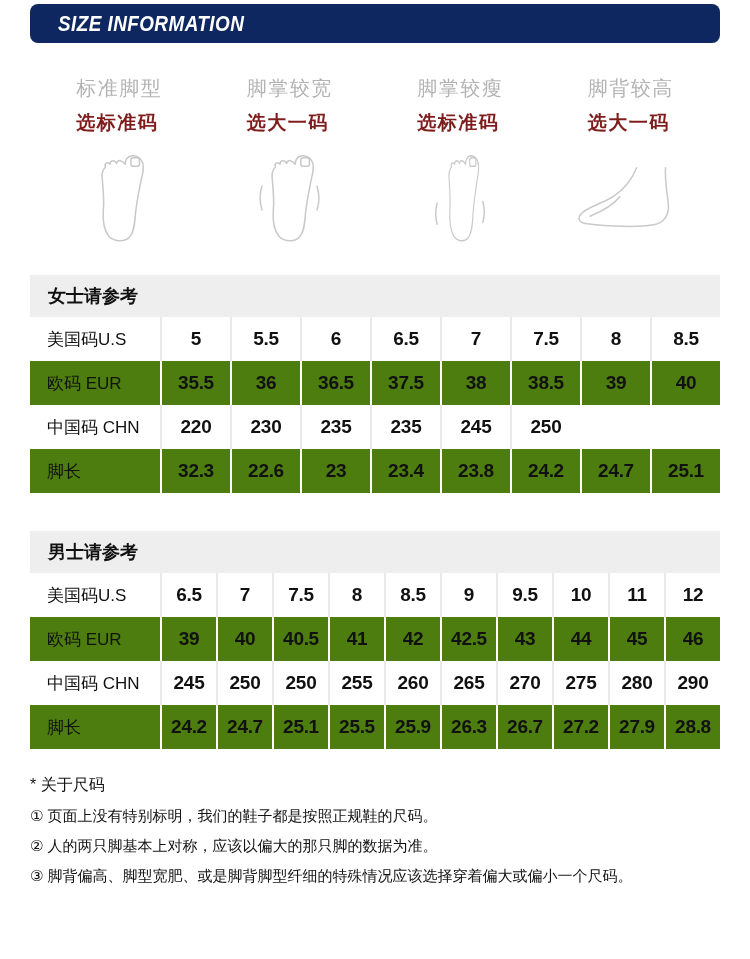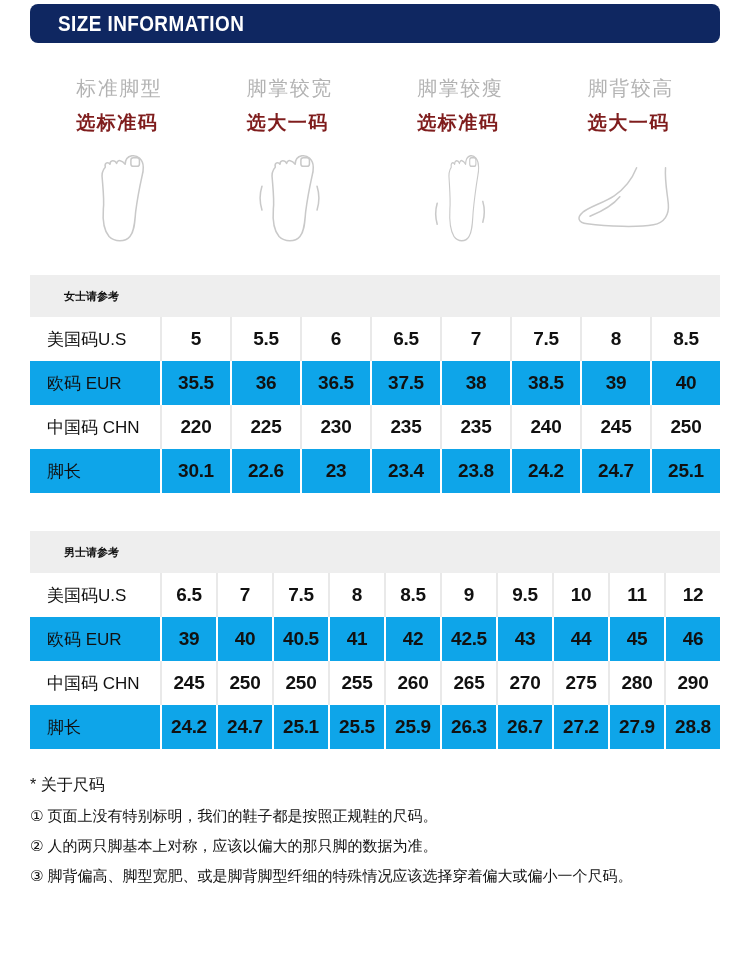--- a/index.html
+++ b/index.html
@@ -11,7 +11,7 @@
   
   .title-bar {
     margin: 4px 30px 0; height: 39px; background: #0f2761;
-    border-radius: 8px; display: flex; align-items: center; padding-left: 28px;
+    border-radius: 8px; display: flex; align-items: center; padding-left: 28px; font-style: italic;
   }
   .title-bar .bar-text {
     color: #fff; font-size: 22px; font-weight: bold; letter-spacing: .5px;

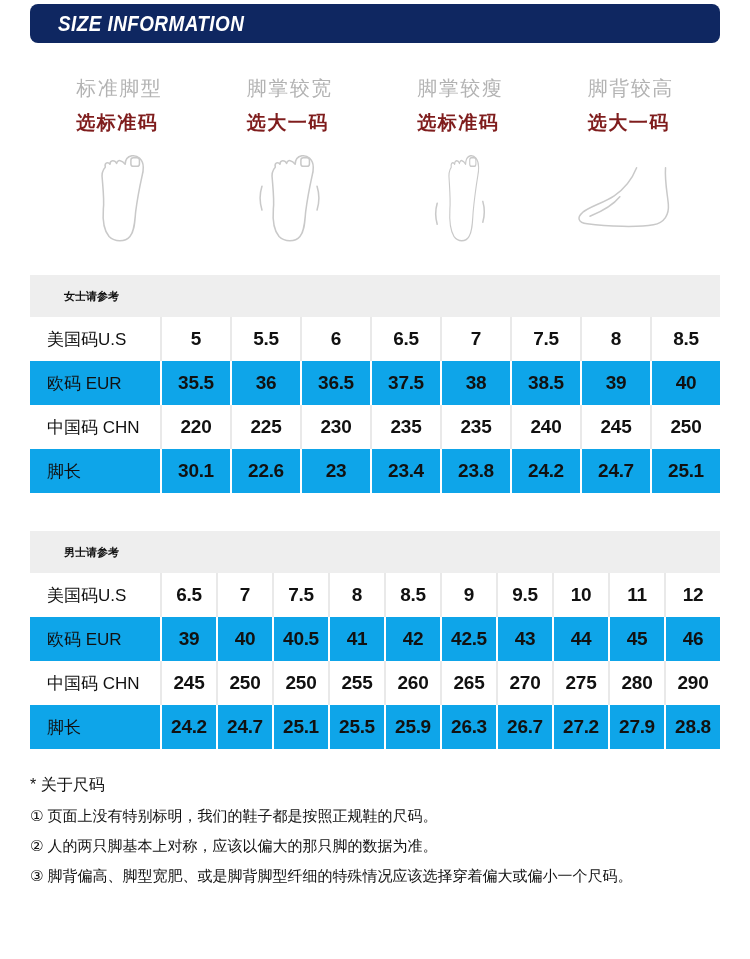--- a/index.html
+++ b/index.html
@@ -31,7 +31,7 @@
   .men-table { margin-top: 38px; }
   .t-title {
     height: 42px; background: #eee; display: flex; align-items: center;
-    padding-left: 34px; font-size: 11px; font-weight: bold;
+    padding-left: 18px; font-size: 18px; font-weight: bold;
   }
   .trow { display: grid; height: 44px; }
   .w-row { grid-template-columns: 130px repeat(8, 1fr); }

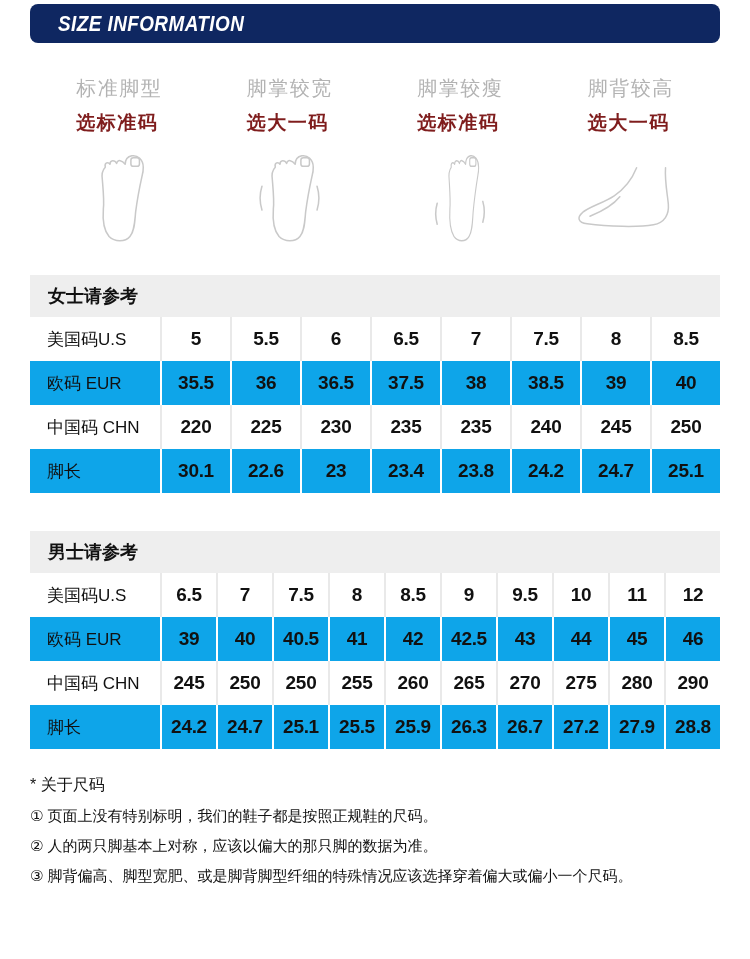--- a/index.html
+++ b/index.html
@@ -36,7 +36,7 @@
   .trow { display: grid; height: 44px; }
   .w-row { grid-template-columns: 130px repeat(8, 1fr); }
   .m-row { grid-template-columns: 130px repeat(10, 1fr); }
-  .trow.alt { background: #0ea5e9; }
+  .trow.alt { background: #4d7c0f; }
   .c {
     display: flex; align-items: center; justify-content: center;
     font-size: 19px; font-weight: bold; letter-spacing: -.3px;

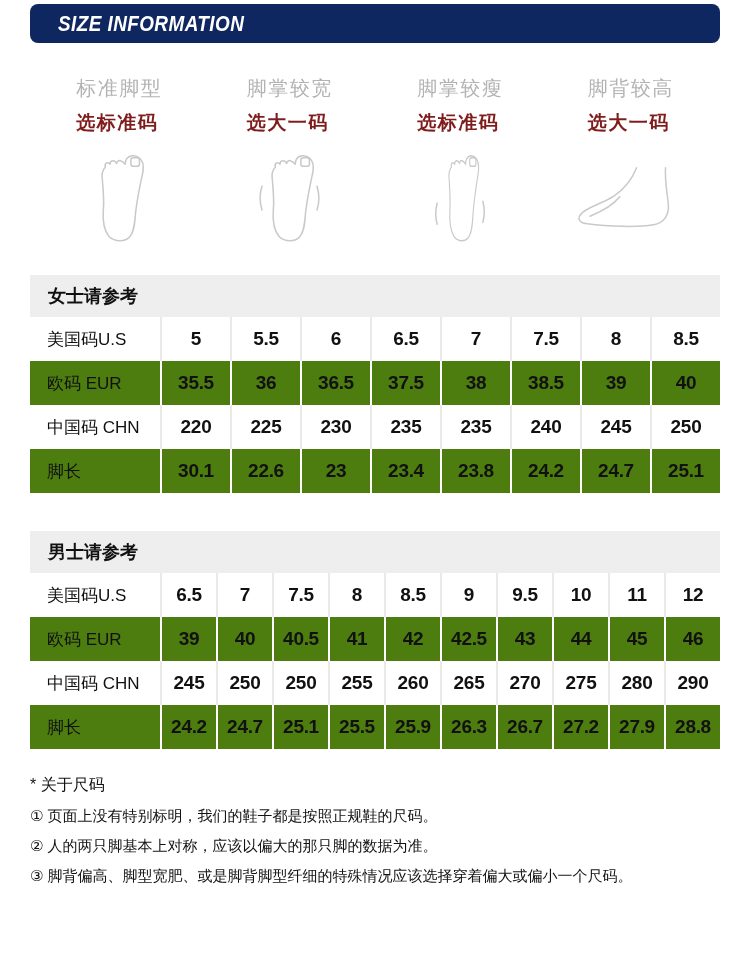--- a/index.html
+++ b/index.html
@@ -151,7 +151,6 @@
     <div class="trow w-row">
       <div class="c lbl">中国码 CHN</div>
       <div class="c">220</div>
-      <div class="c">225</div>
       <div class="c">230</div>
       <div class="c">235</div>
       <div class="c">235</div>

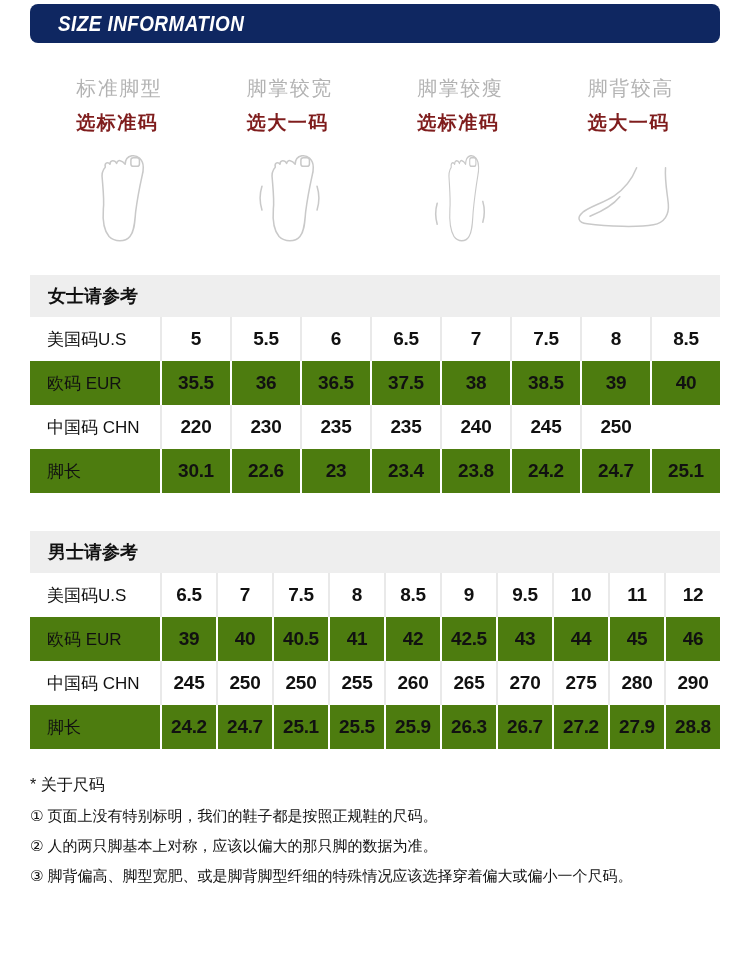--- a/index.html
+++ b/index.html
@@ -154,7 +154,6 @@
       <div class="c">230</div>
       <div class="c">235</div>
       <div class="c">235</div>
-      <div class="c">240</div>
       <div class="c">245</div>
       <div class="c">250</div>
     </div>

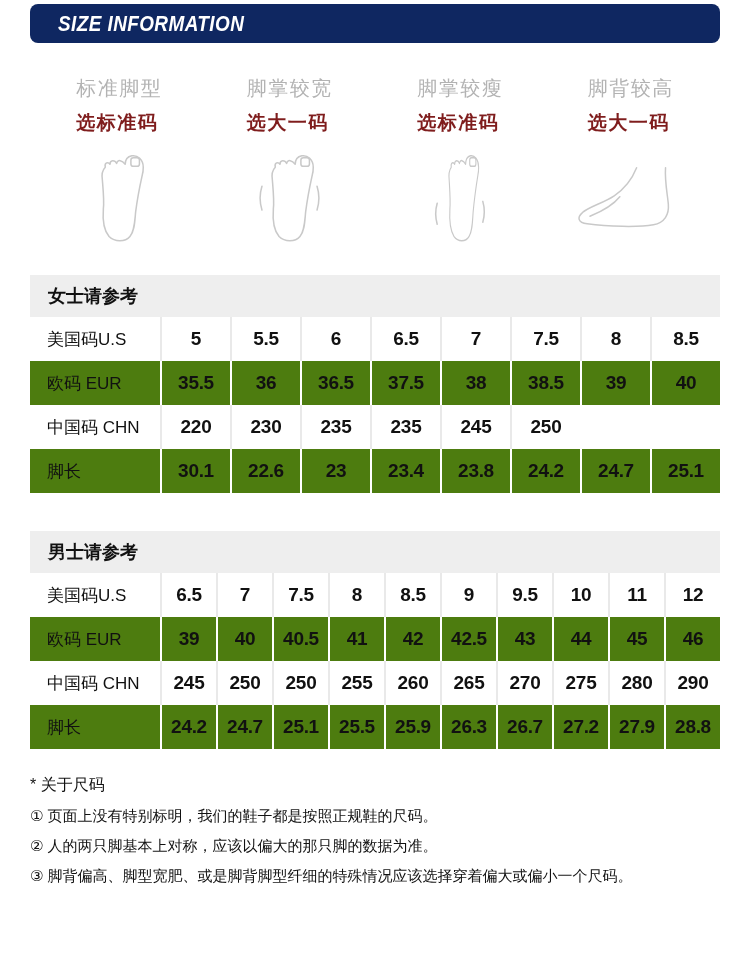--- a/index.html
+++ b/index.html
@@ -159,7 +159,7 @@
     </div>
     <div class="trow w-row alt">
       <div class="c lbl">脚长</div>
-      <div class="c">30.1</div>
+      <div class="c">32.3</div>
       <div class="c">22.6</div>
       <div class="c">23</div>
       <div class="c">23.4</div>

